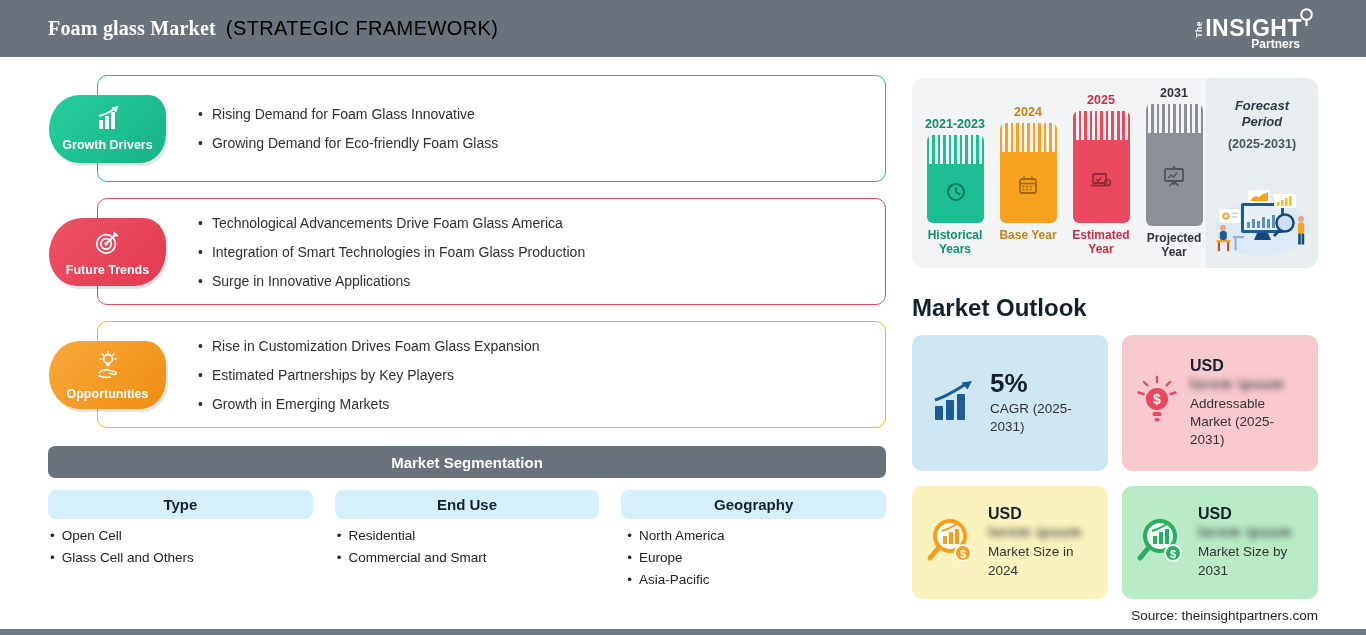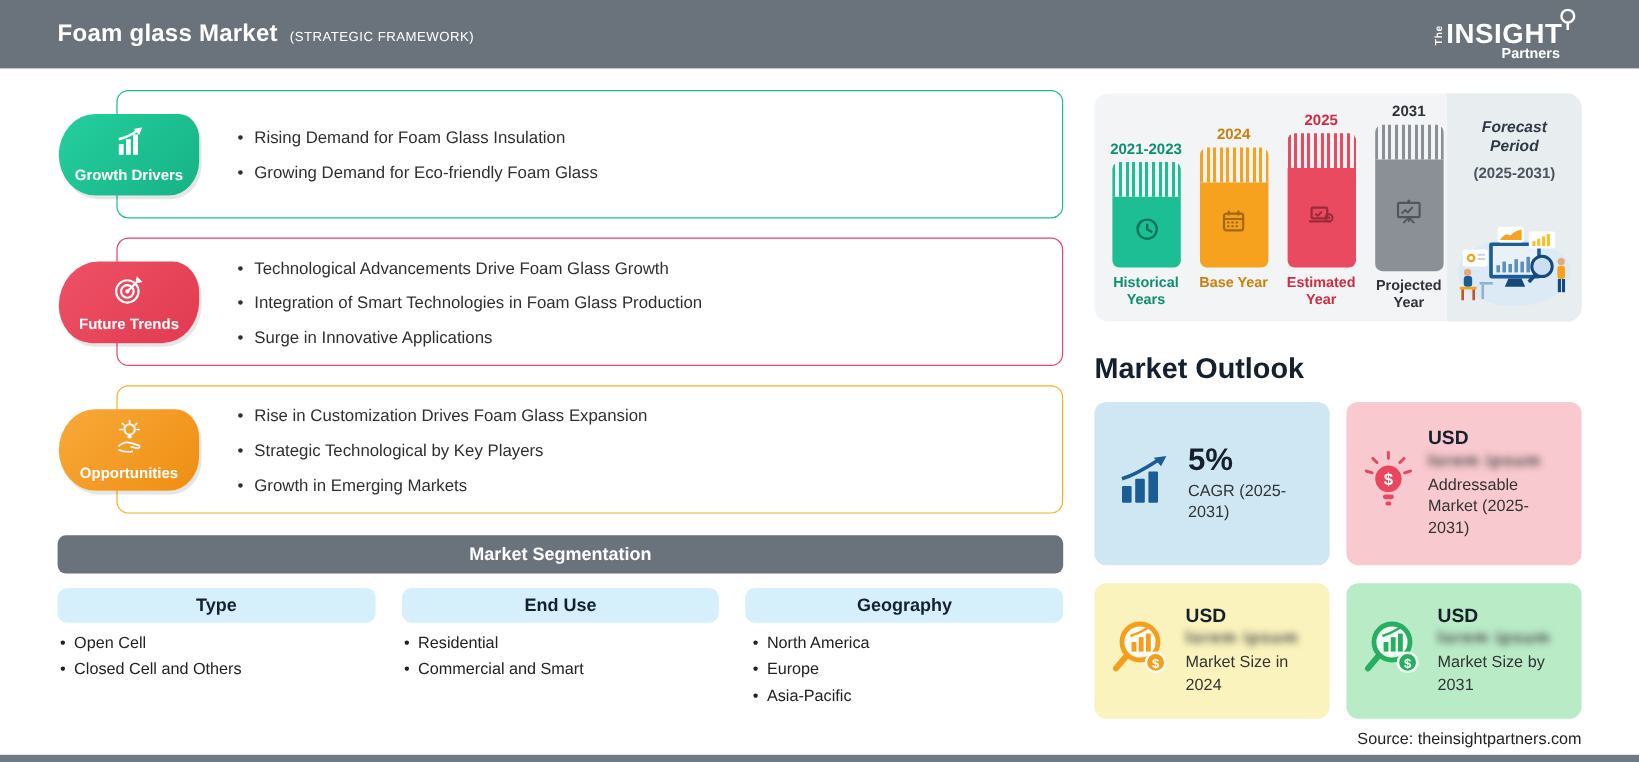--- a/index.html
+++ b/index.html
@@ -10,7 +10,7 @@
   .topbar { position:absolute; top:0; left:0; right:0; height:57px; background:#6A737B;
             display:flex; align-items:center; justify-content:space-between; padding:0 52px 0 48px; }
   .title-wrap { display:flex; align-items:baseline; gap:10px; }
-  .page-title { color:#fff; font-size:20px; font-weight:bold; letter-spacing:.2px; }
+  .page-title { color:#fff; font-size:20px; font-weight:bold; letter-spacing:.2px;font-family:Liberation Serif, serif; }
   .page-subtitle { color:#ffffff; font-size:11px; letter-spacing:.4px; }
   .logo { color:#fff; line-height:1; text-align:right; }
   .logo-row { display:flex; align-items:flex-end;text-align:right; }

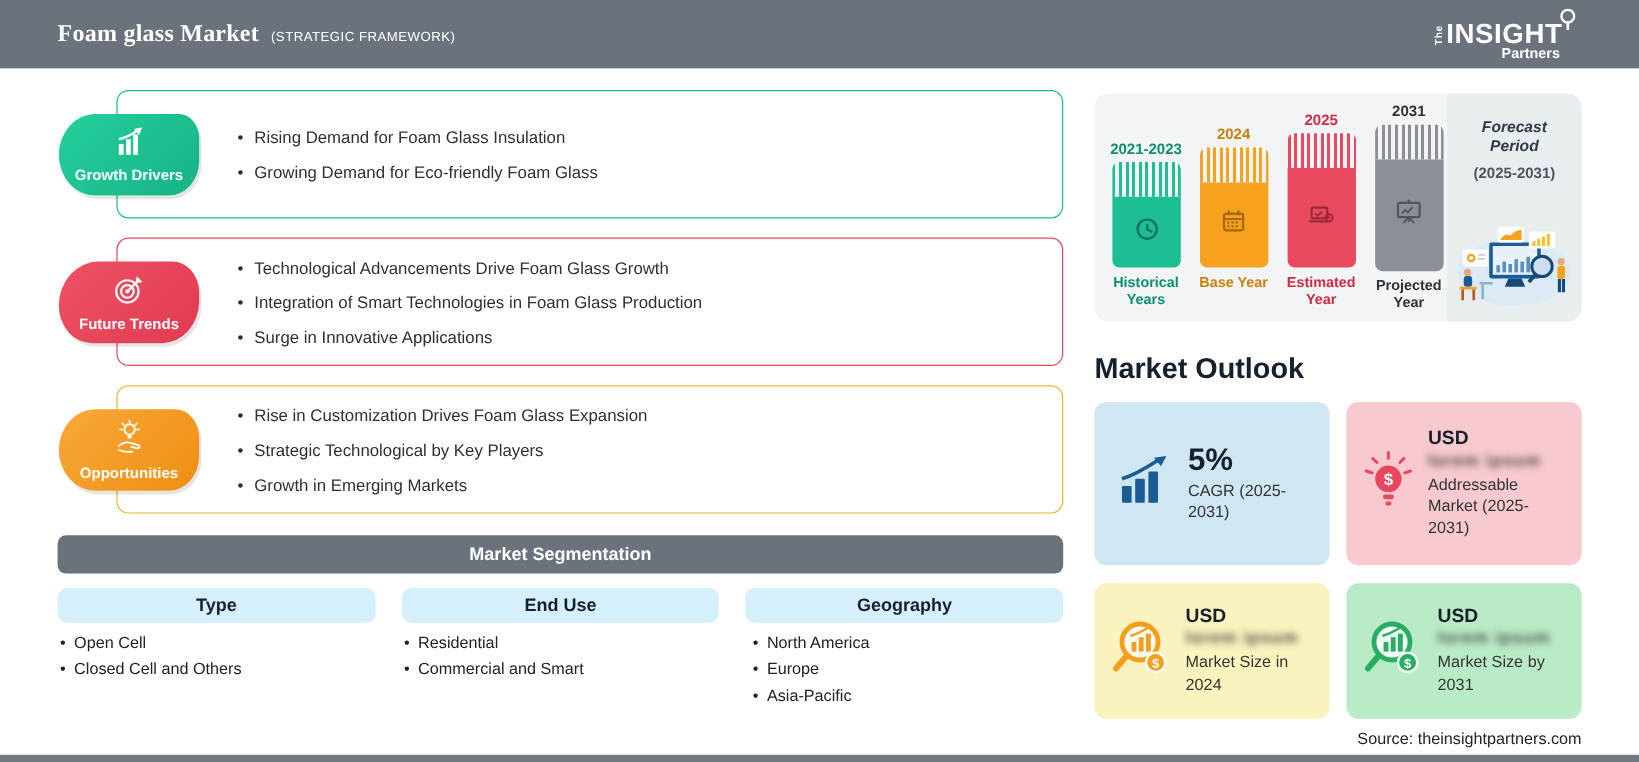--- a/index.html
+++ b/index.html
@@ -11,7 +11,7 @@
             display:flex; align-items:center; justify-content:space-between; padding:0 52px 0 48px; }
   .title-wrap { display:flex; align-items:baseline; gap:10px; }
   .page-title { color:#fff; font-size:20px; font-weight:bold; letter-spacing:.2px;font-family:Liberation Serif, serif; }
-  .page-subtitle { color:#ffffff; font-size:11px; letter-spacing:.4px; }
+  .page-subtitle { color:#000000; font-size:20px; letter-spacing:.4px; }
   .logo { color:#fff; line-height:1; text-align:right; }
   .logo-row { display:flex; align-items:flex-end;text-align:right; }
   .logo-the { writing-mode:vertical-rl; transform:rotate(180deg); font-size:8.5px; font-weight:bold; letter-spacing:.5px; margin-right:2px; margin-bottom:2px; }

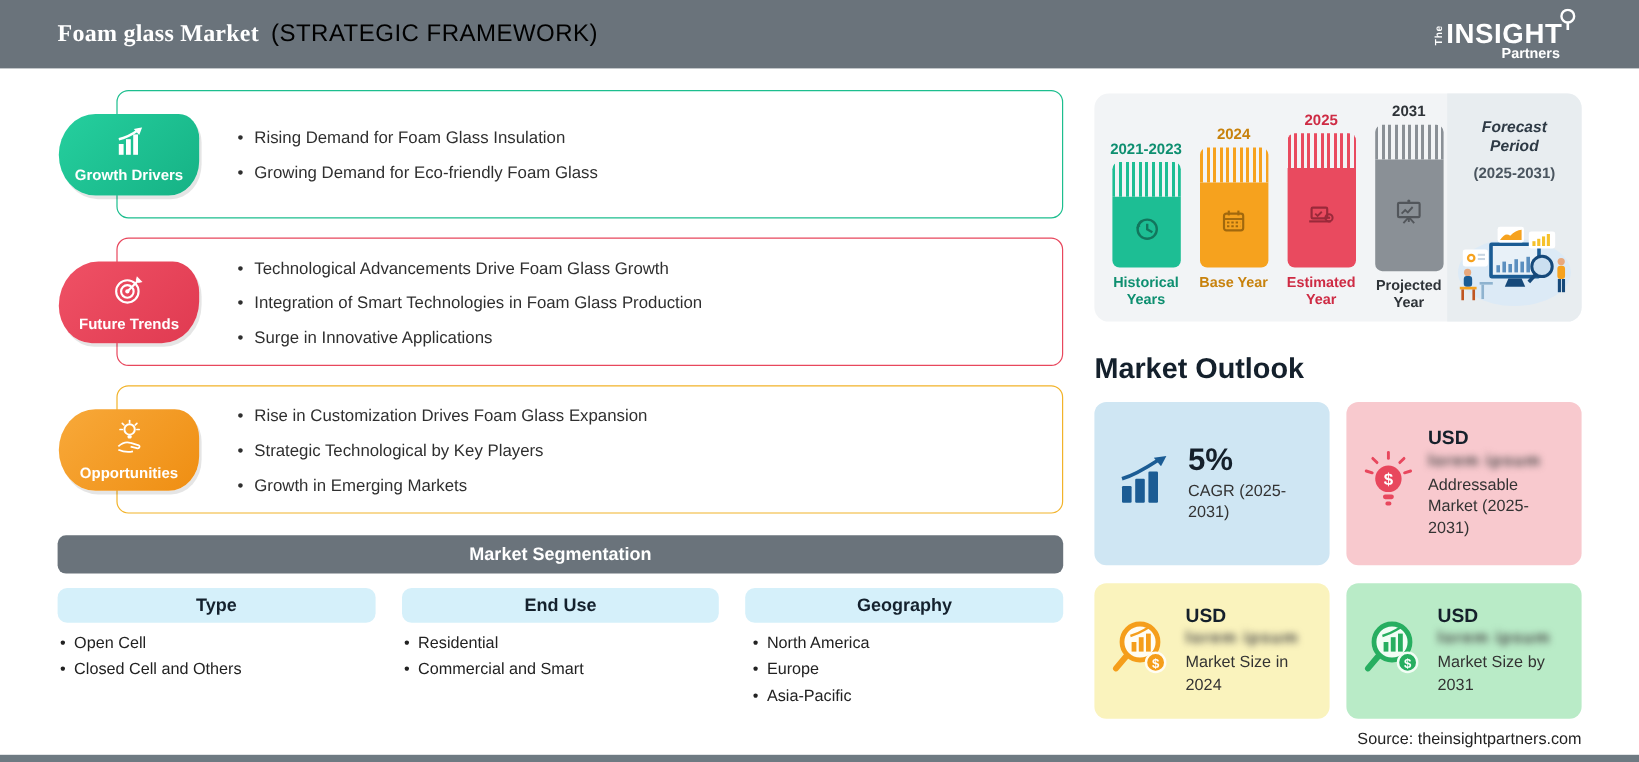--- a/index.html
+++ b/index.html
@@ -137,7 +137,7 @@
         <span class="badge-label">Growth Drivers</span>
       </div>
       <ul class="bullet-list">
-        <li>Rising Demand for Foam Glass Insulation</li>
+        <li>Rising Demand for Foam Glass Innovative</li>
         <li>Growing Demand for Eco-friendly Foam Glass</li>
       </ul>
     </section>

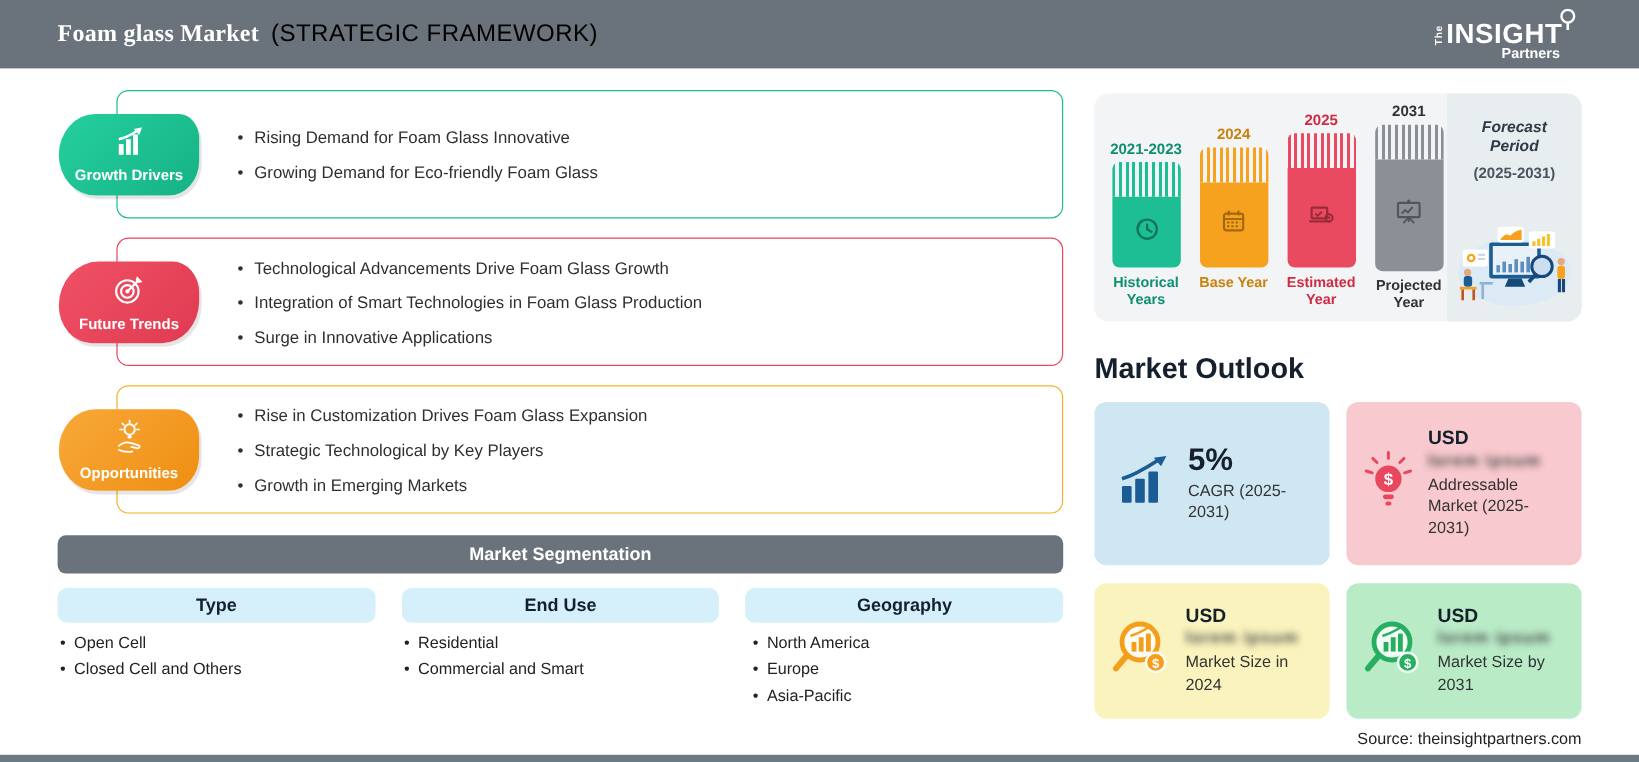--- a/index.html
+++ b/index.html
@@ -156,7 +156,7 @@
         <span class="badge-label">Future Trends</span>
       </div>
       <ul class="bullet-list">
-        <li>Technological Advancements Drive Foam Glass Growth</li>
+        <li>Technological Advancements Drive Foam Glass America</li>
         <li>Integration of Smart Technologies in Foam Glass Production</li>
         <li>Surge in Innovative Applications</li>
       </ul>

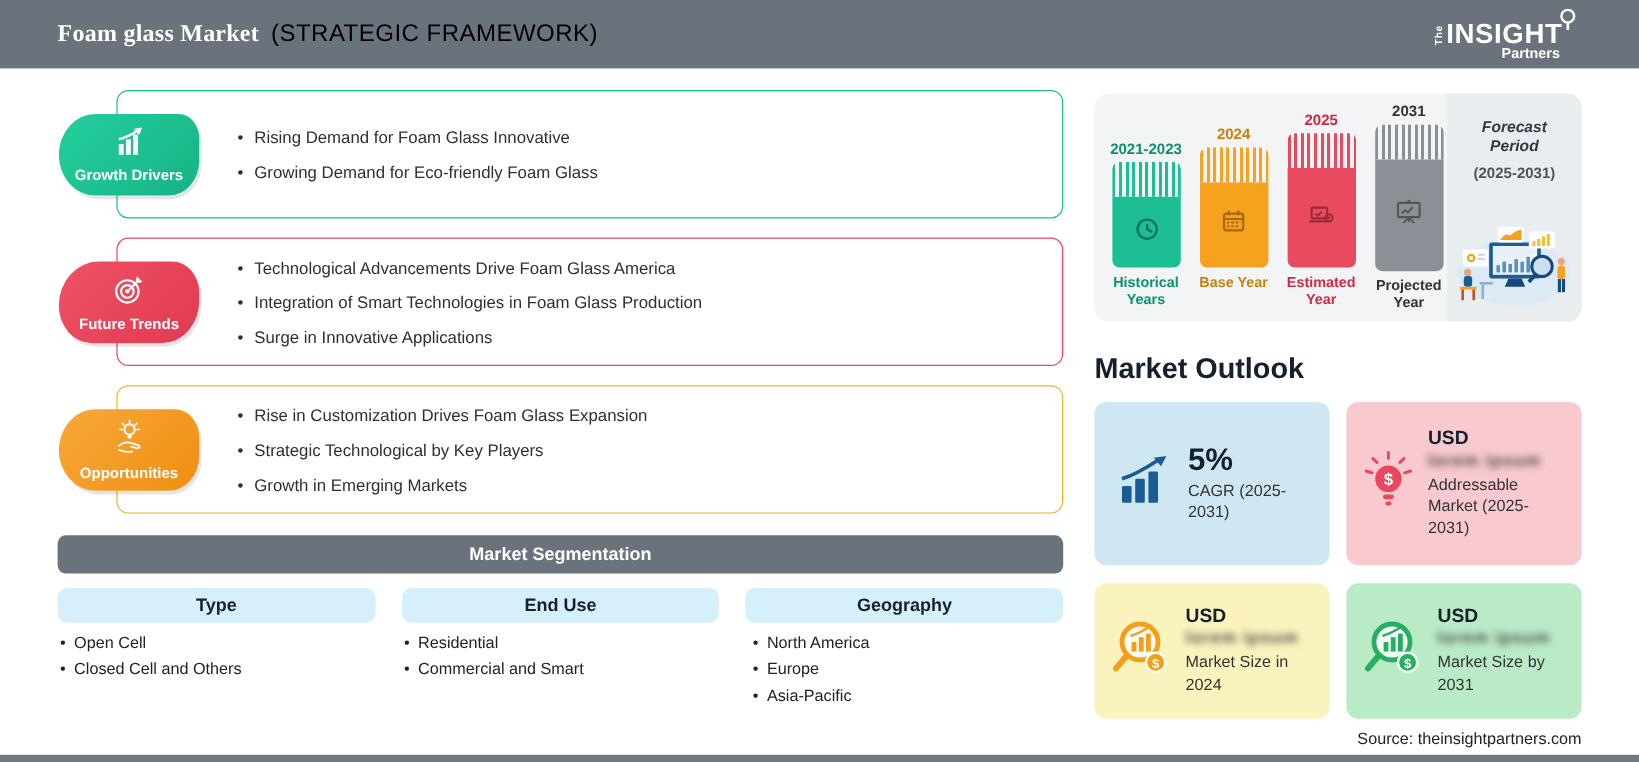--- a/index.html
+++ b/index.html
@@ -183,7 +183,7 @@
       </div>
       <ul class="bullet-list">
         <li>Rise in Customization Drives Foam Glass Expansion</li>
-        <li>Strategic Technological by Key Players</li>
+        <li>Estimated Partnerships by Key Players</li>
         <li>Growth in Emerging Markets</li>
       </ul>
     </section>

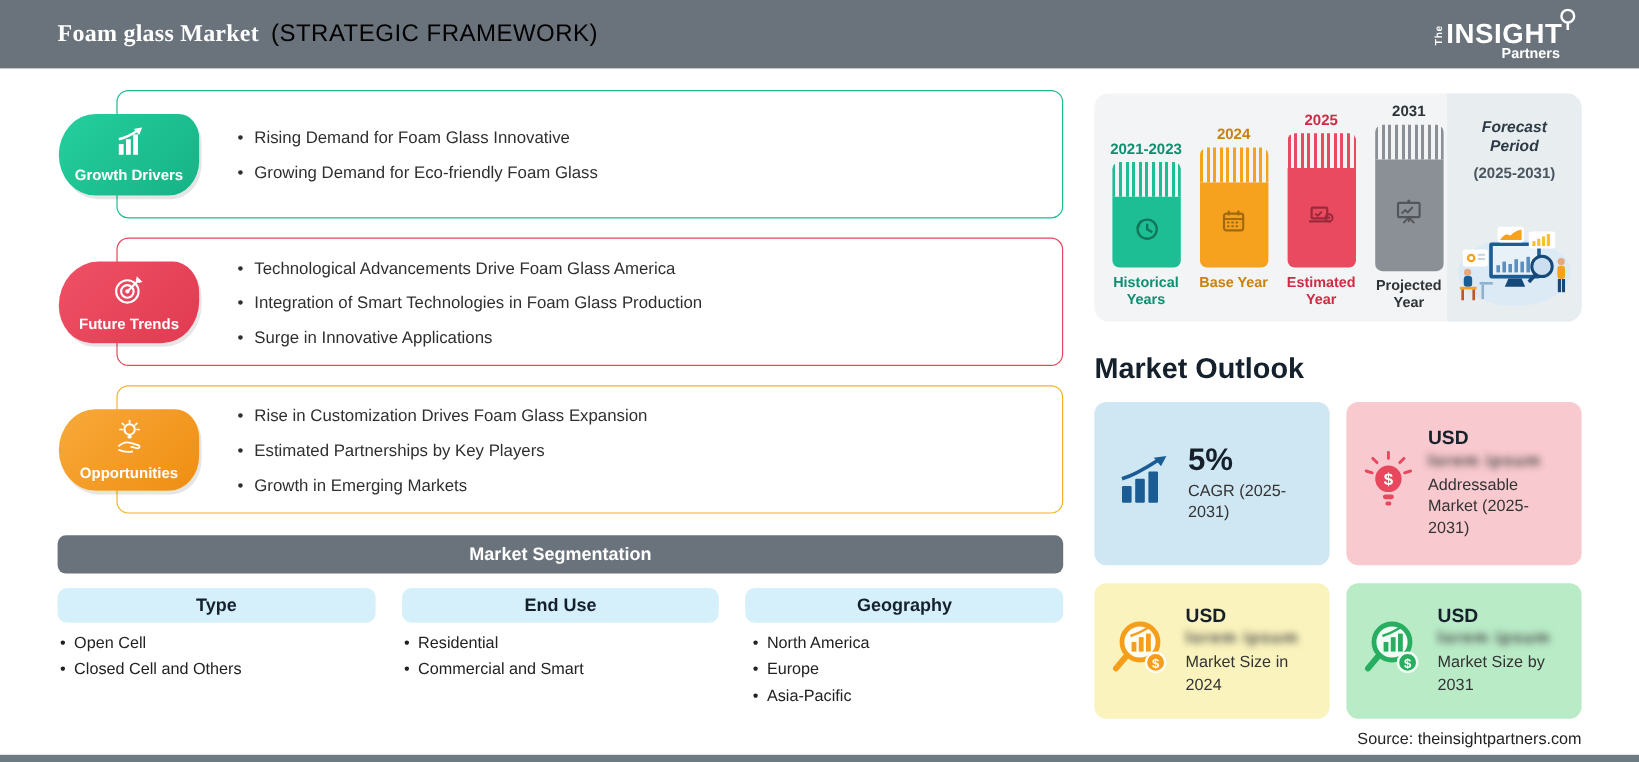--- a/index.html
+++ b/index.html
@@ -197,7 +197,7 @@
       <div class="seg-head">Type</div>
       <ul class="seg-items">
         <li>Open Cell</li>
-        <li>Closed Cell and Others</li>
+        <li>Glass Cell and Others</li>
       </ul>
     </div>
     <div class="seg-col">

